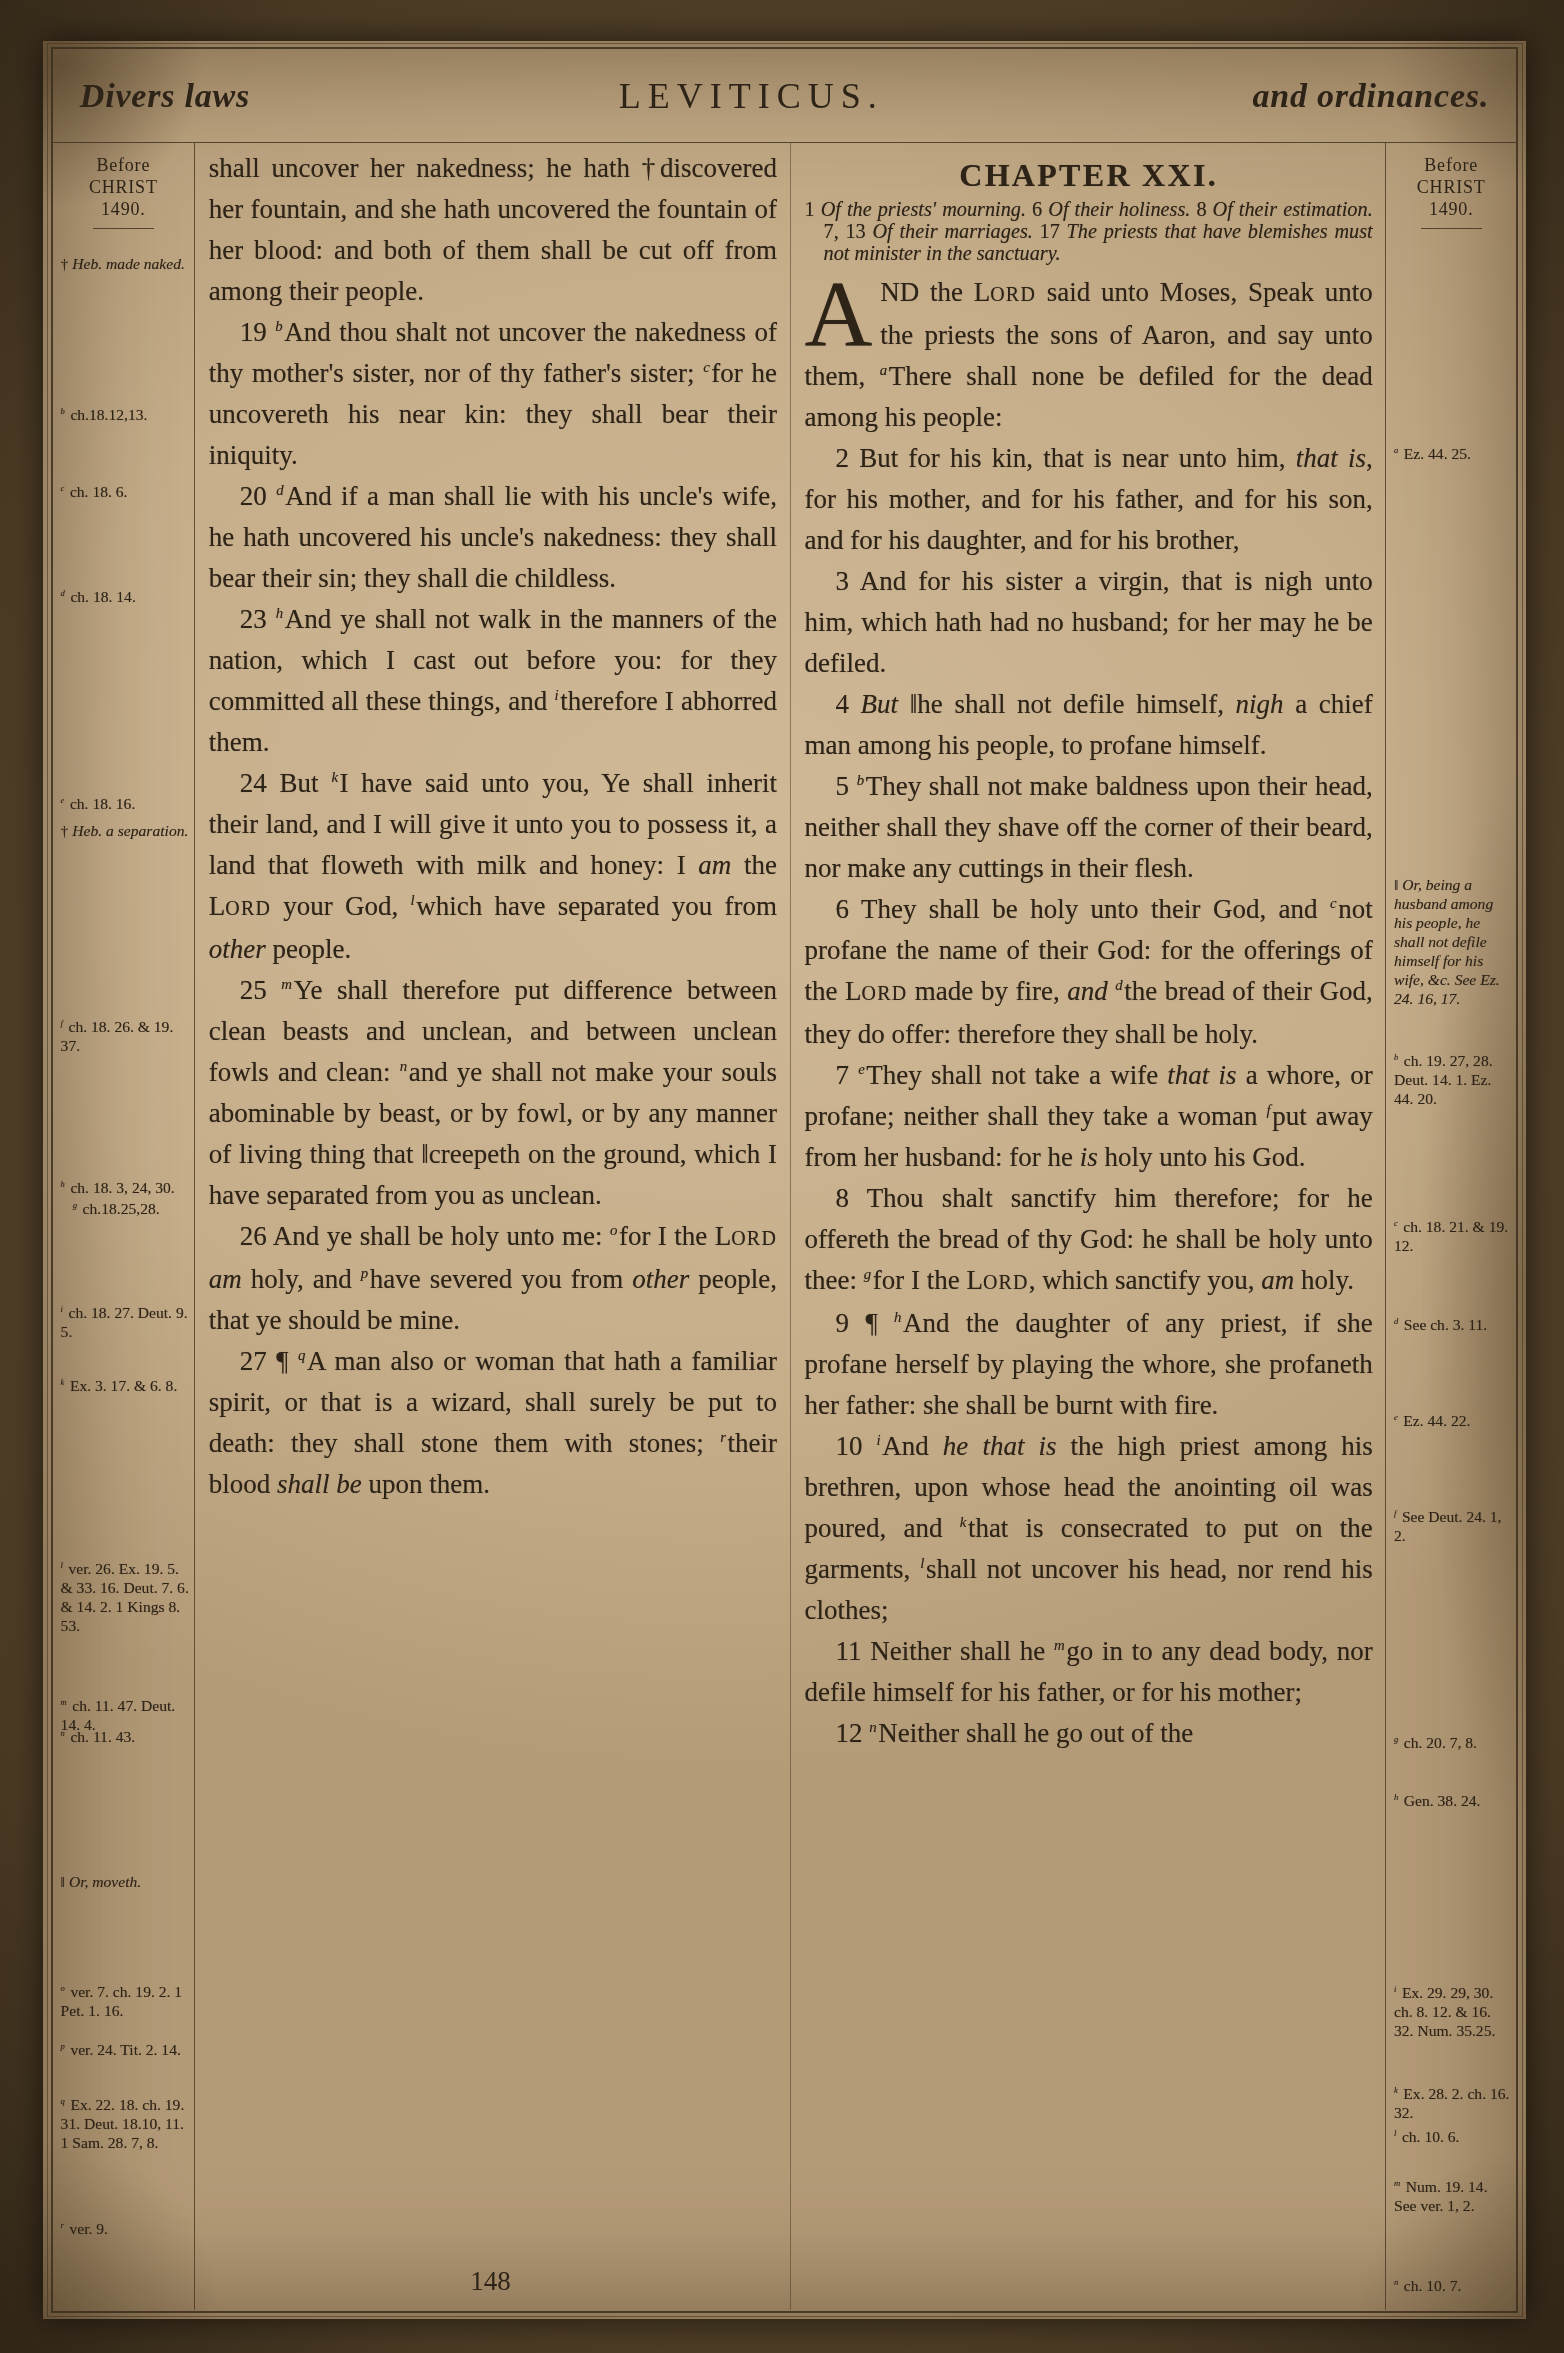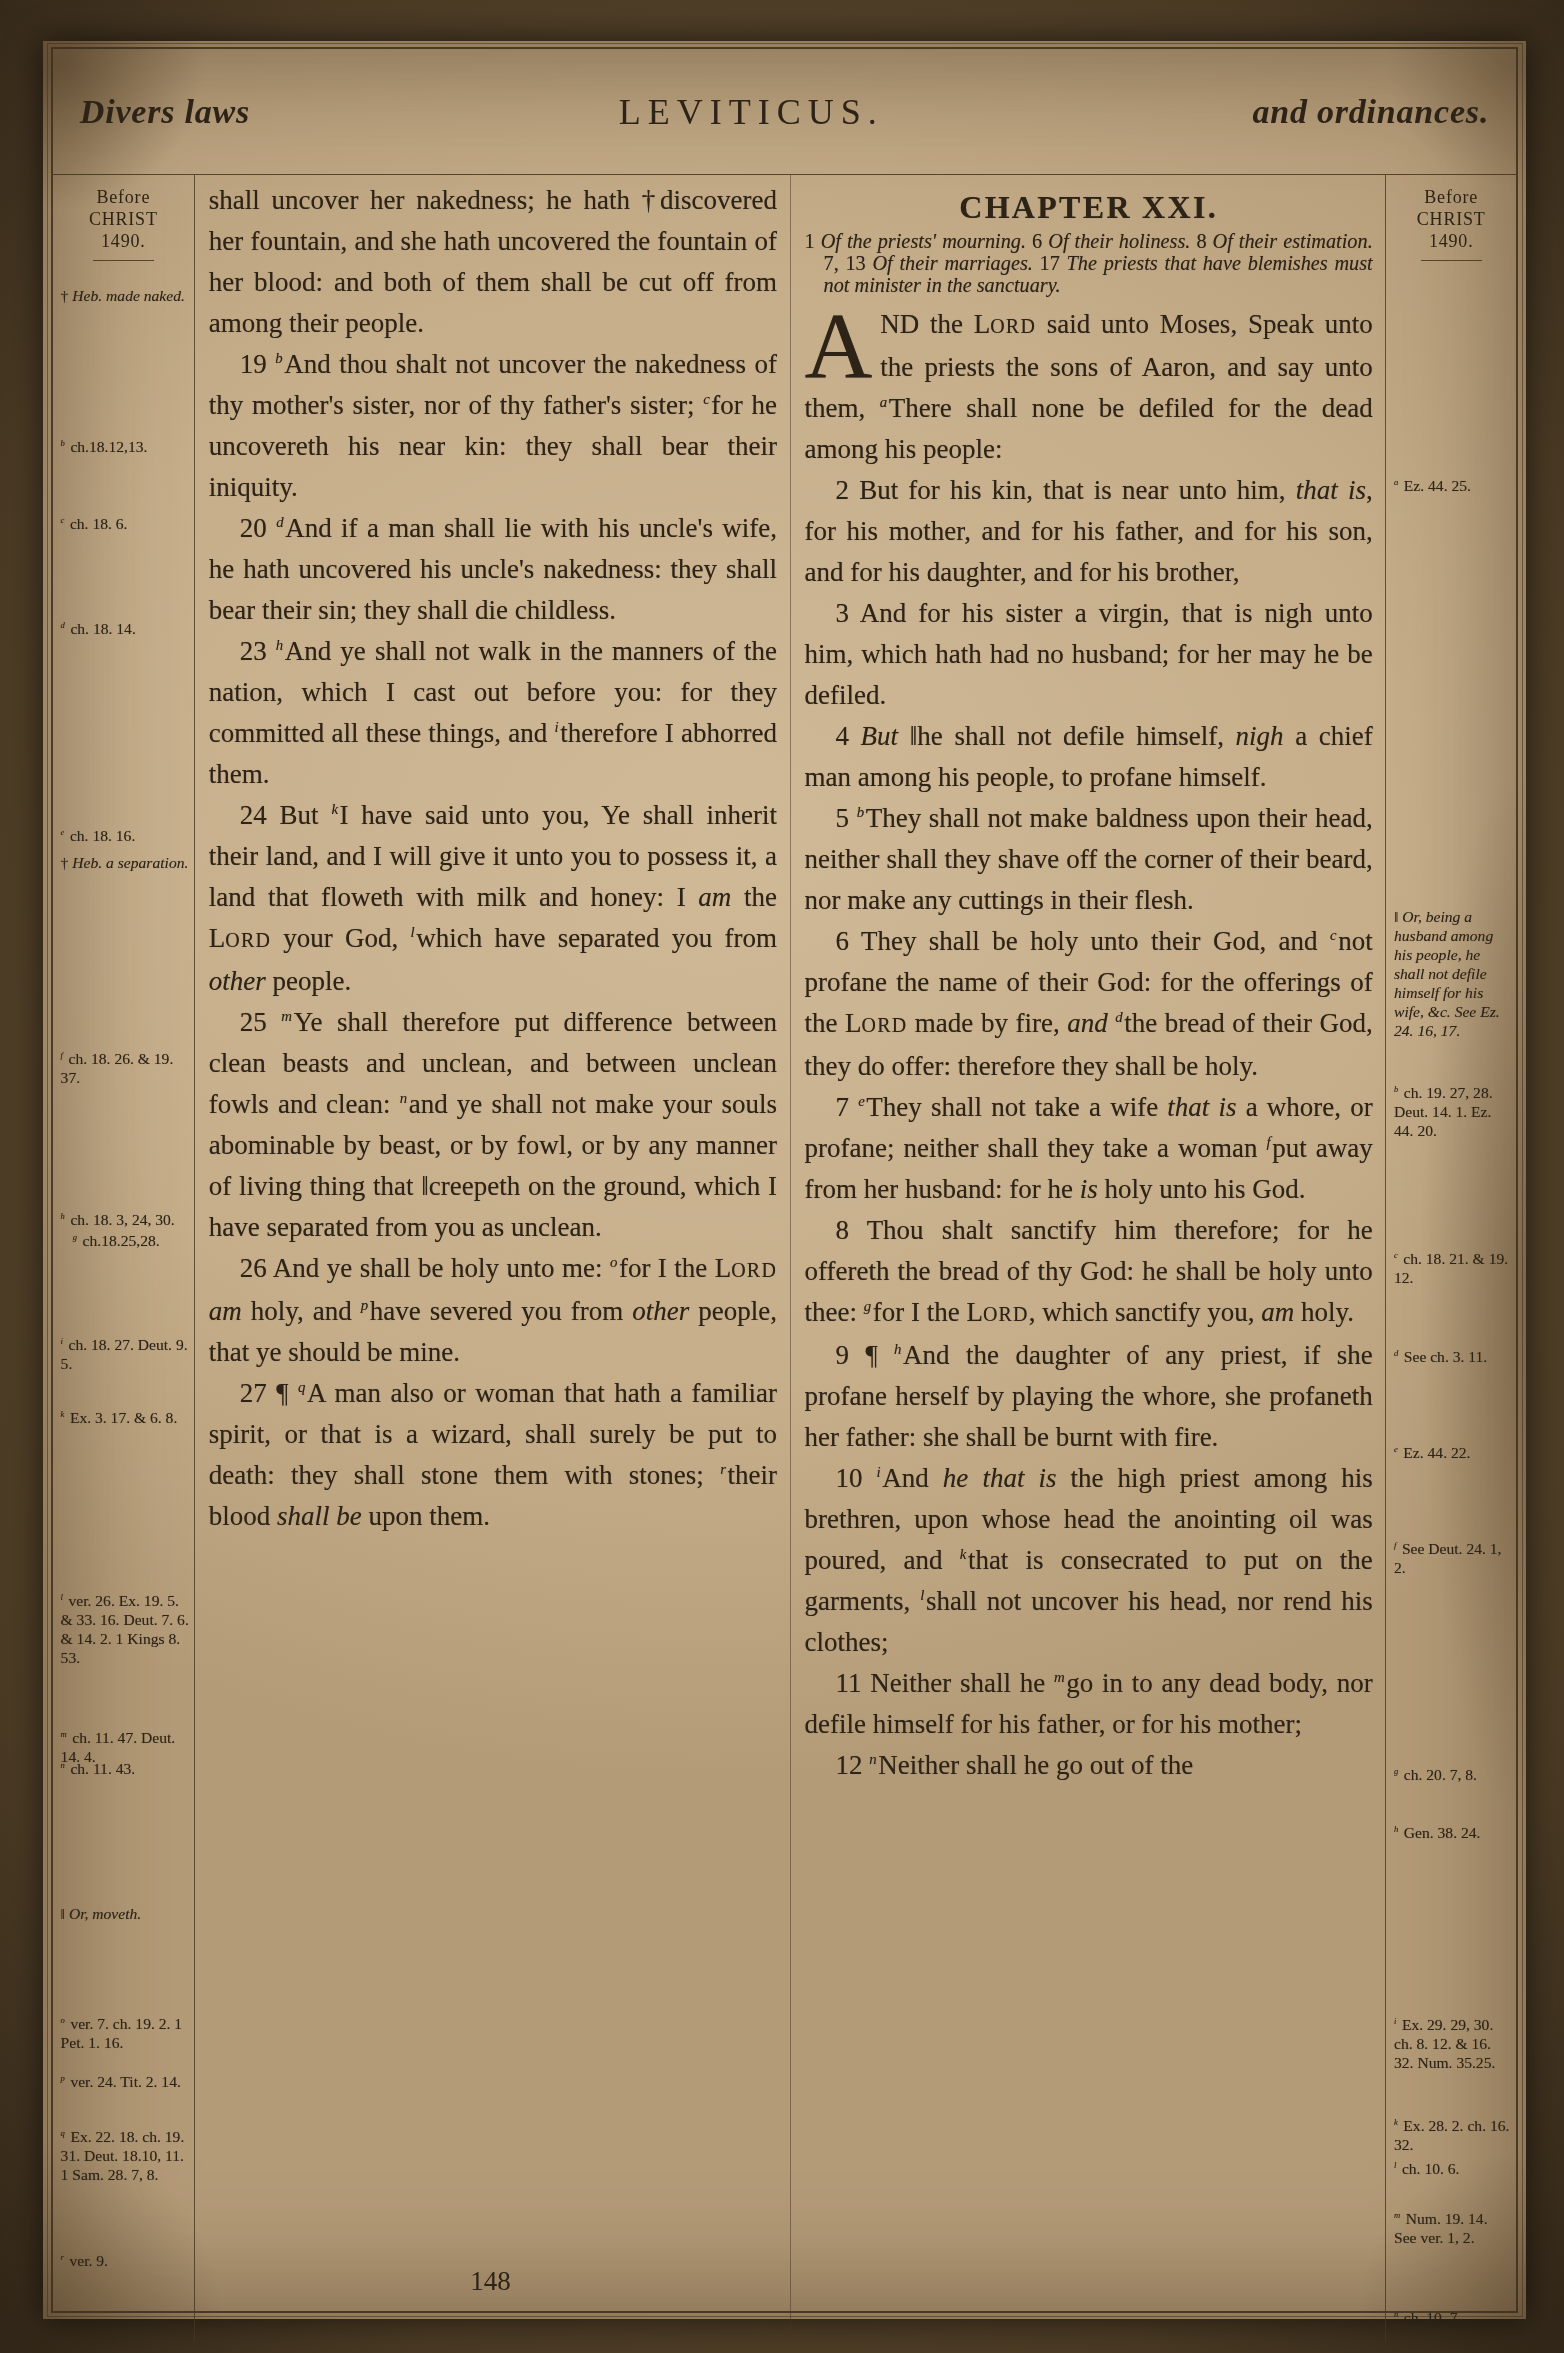--- a/index.html
+++ b/index.html
@@ -36,7 +36,7 @@
   }
   .running-head{
     height:93px;display:flex;align-items:center;justify-content:space-between;
-    padding:16px 27px;border-bottom:1.6px solid rgba(60,46,28,.8);
+    padding:0 27px;border-bottom:1.6px solid rgba(60,46,28,.8);
   }
   .rh-side{font-style:italic;font-weight:bold;font-size:34px;letter-spacing:0.8px;}
   .rh-center{font-size:36px;letter-spacing:7px;font-weight:500;}

